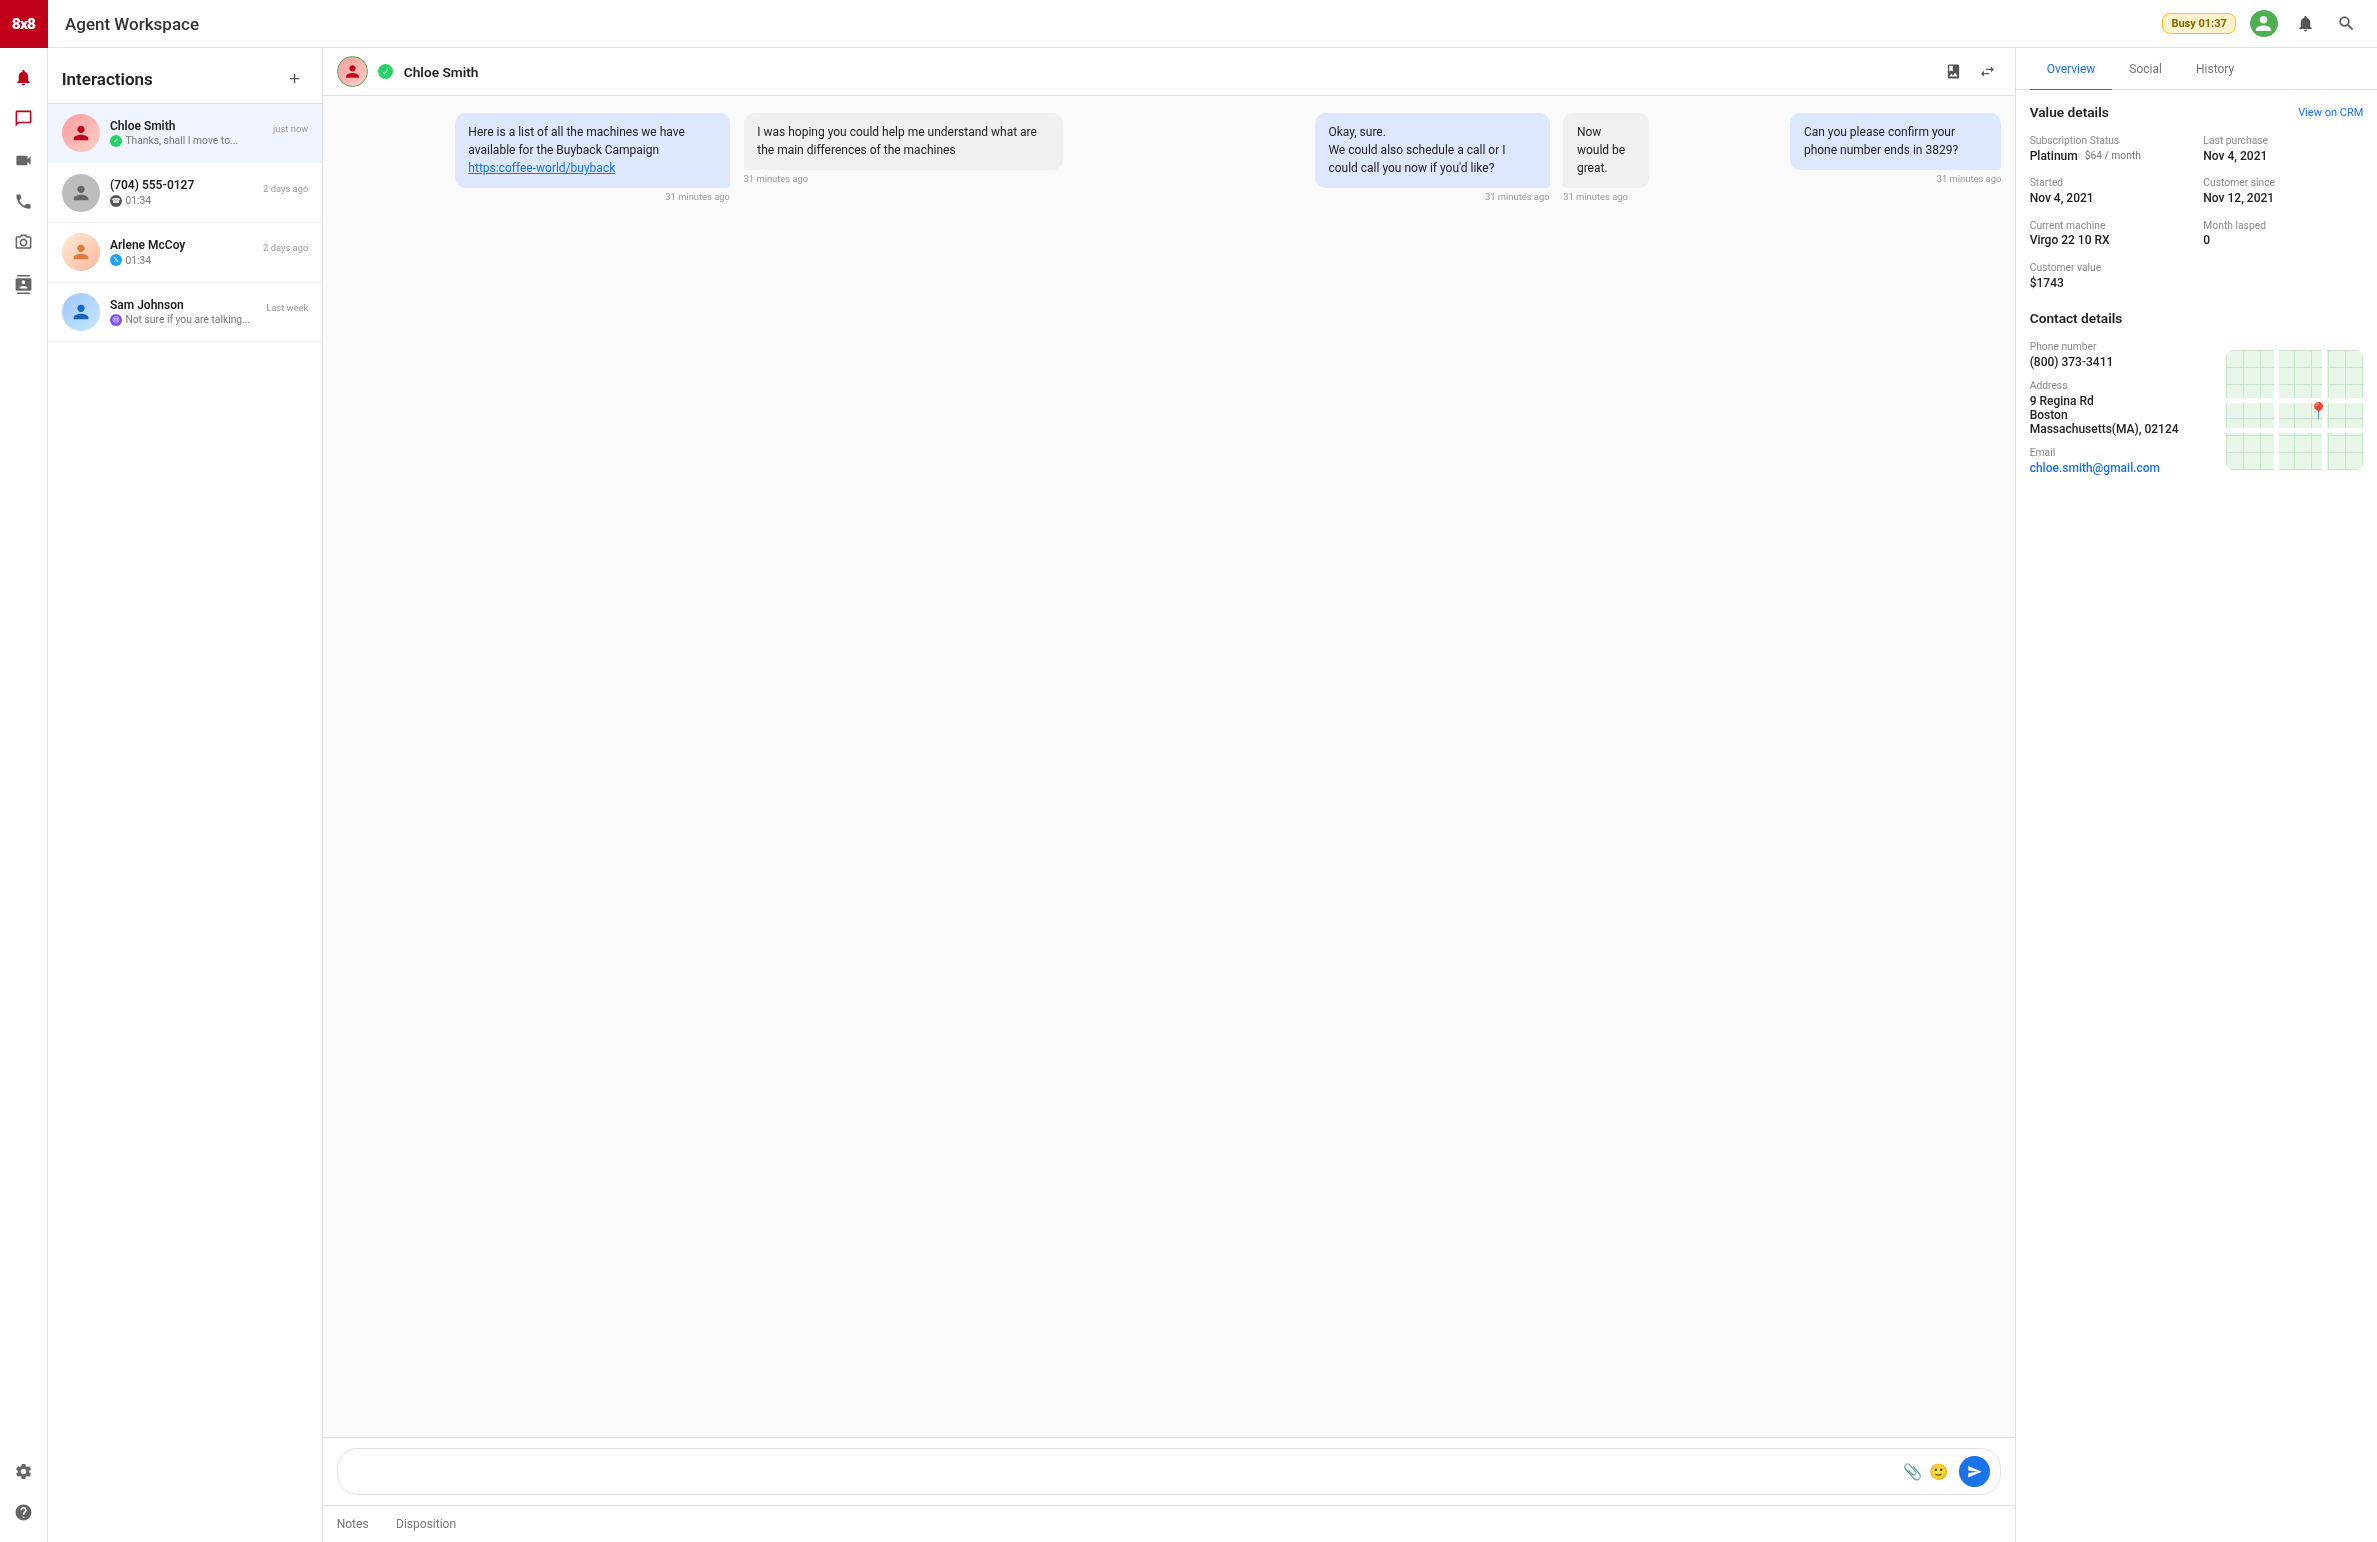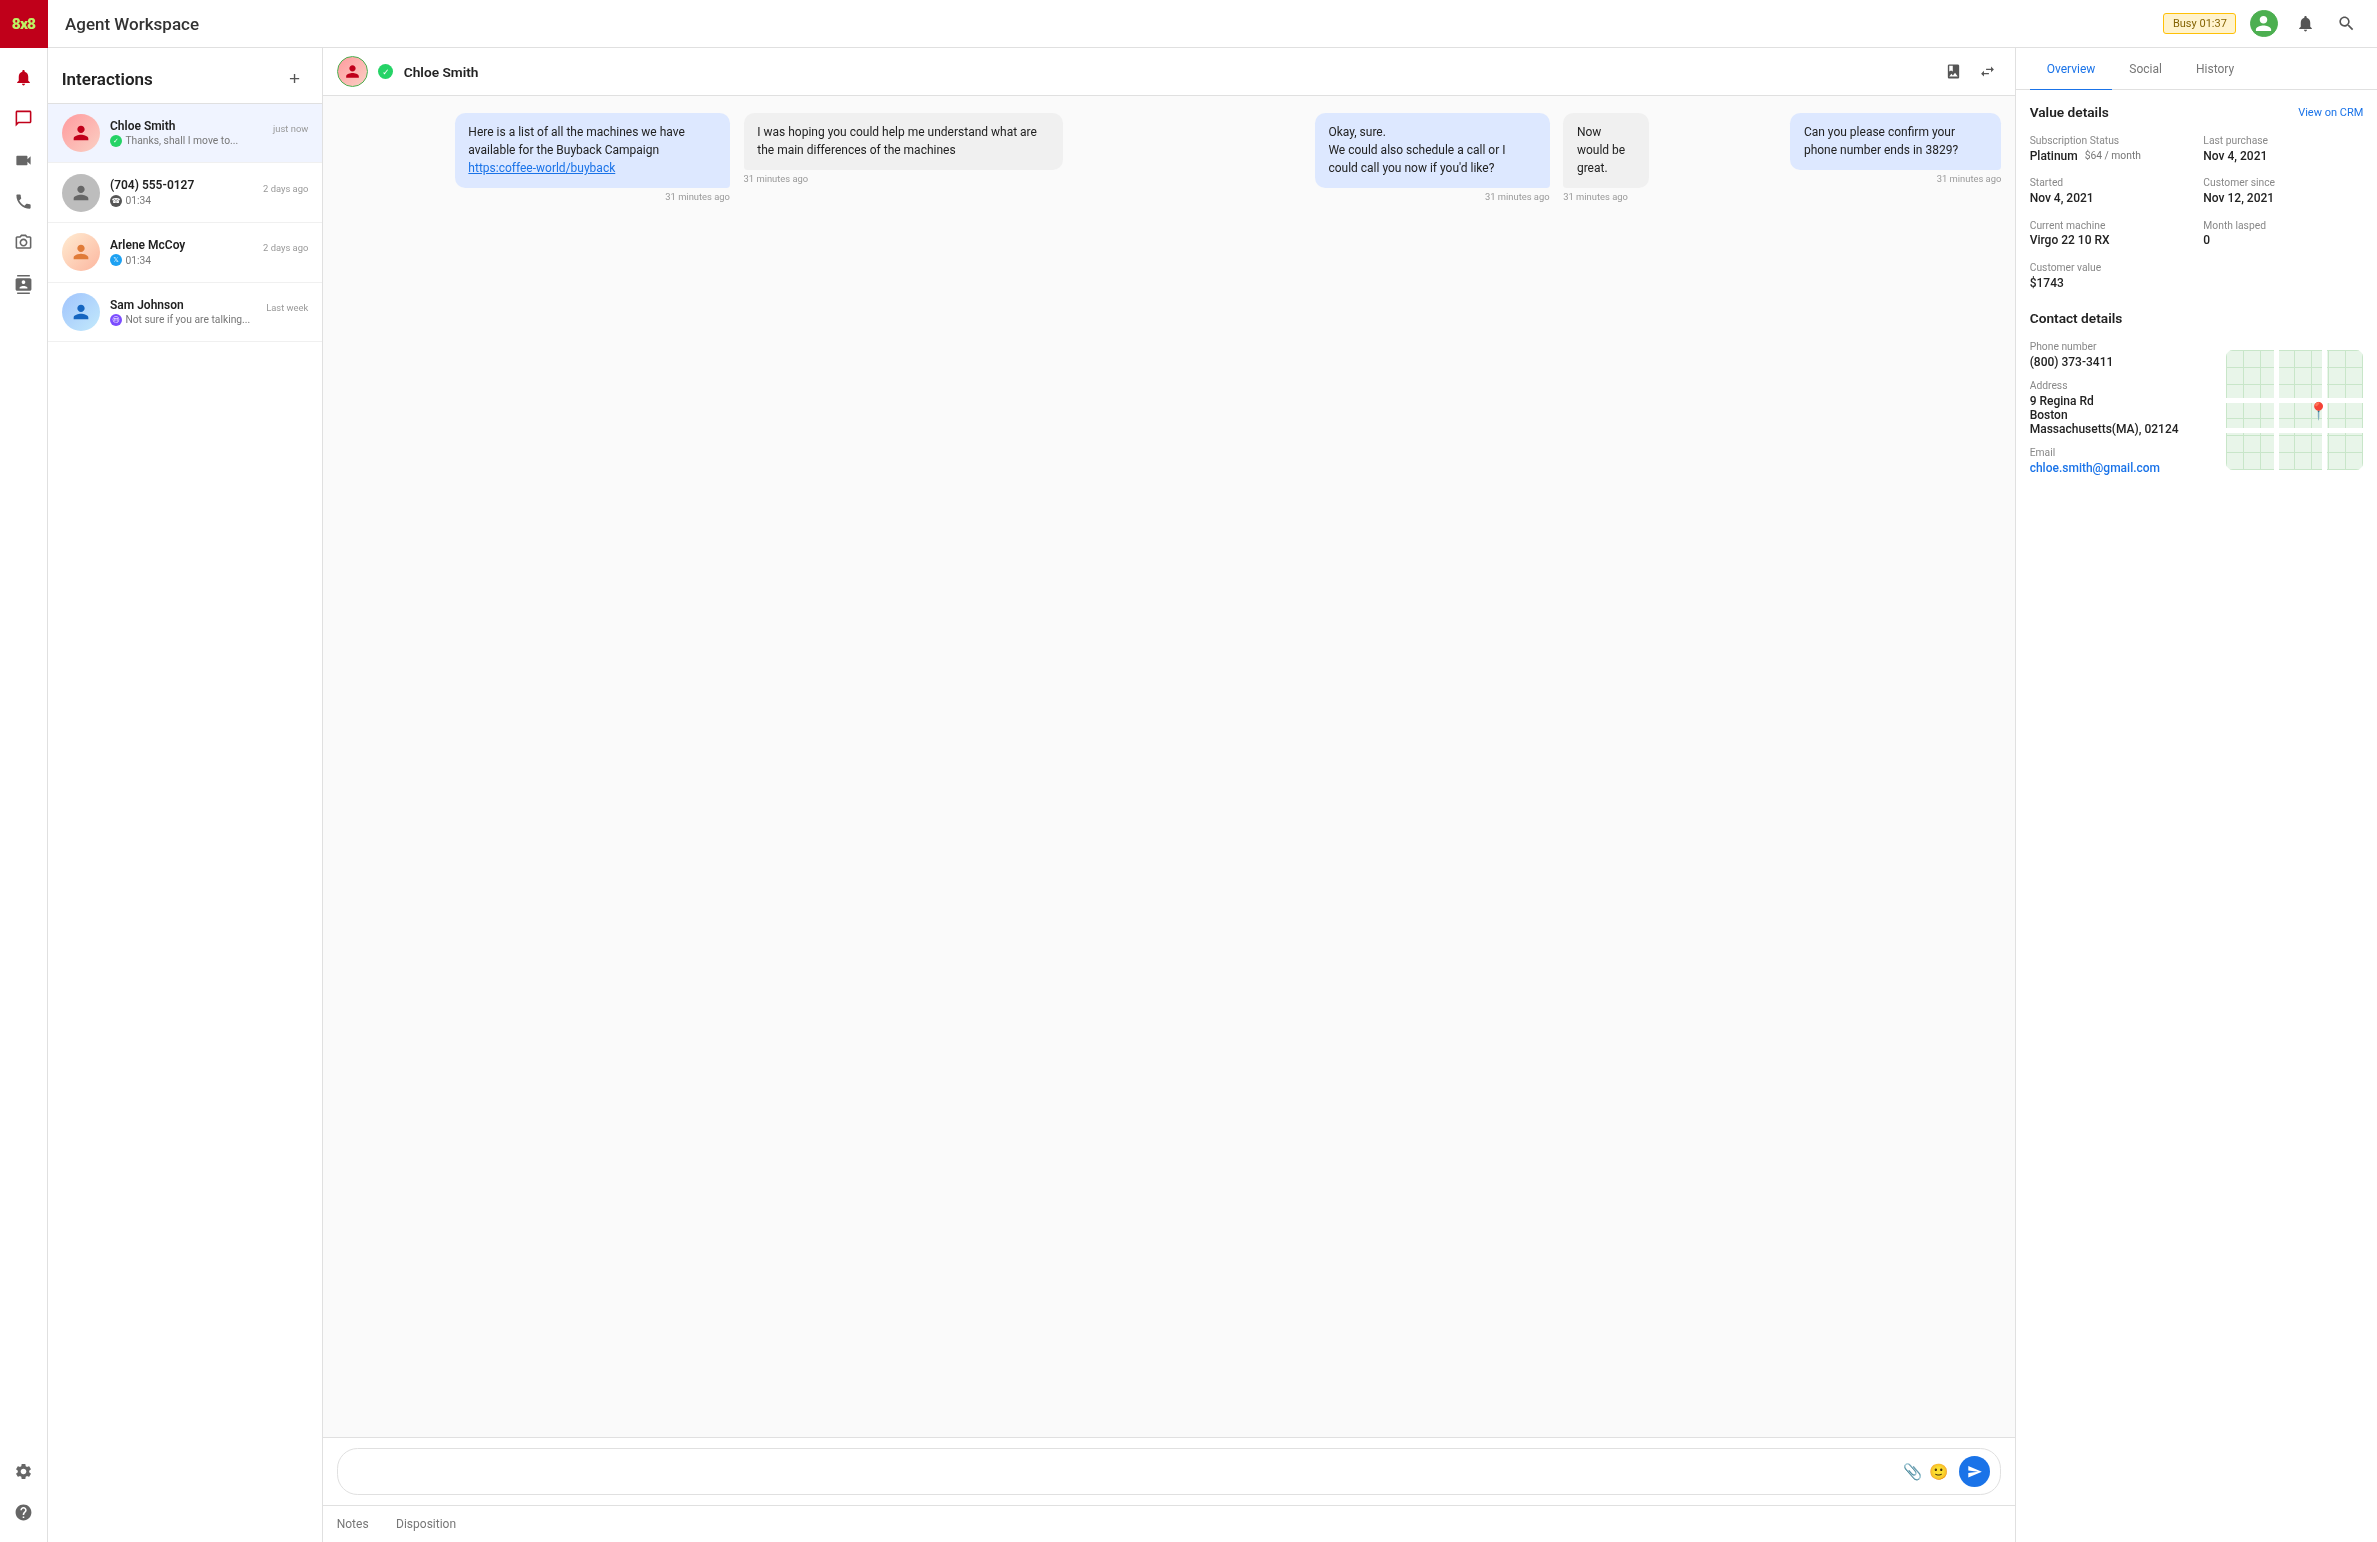--- a/index.html
+++ b/index.html
@@ -23,7 +23,7 @@
       display: flex;
       align-items: center;
       justify-content: center;
-      color: #bef264;
+      color: #ffffff;
       font-weight: 900;
       font-size: 15.5px;
       letter-spacing: -0.9px;

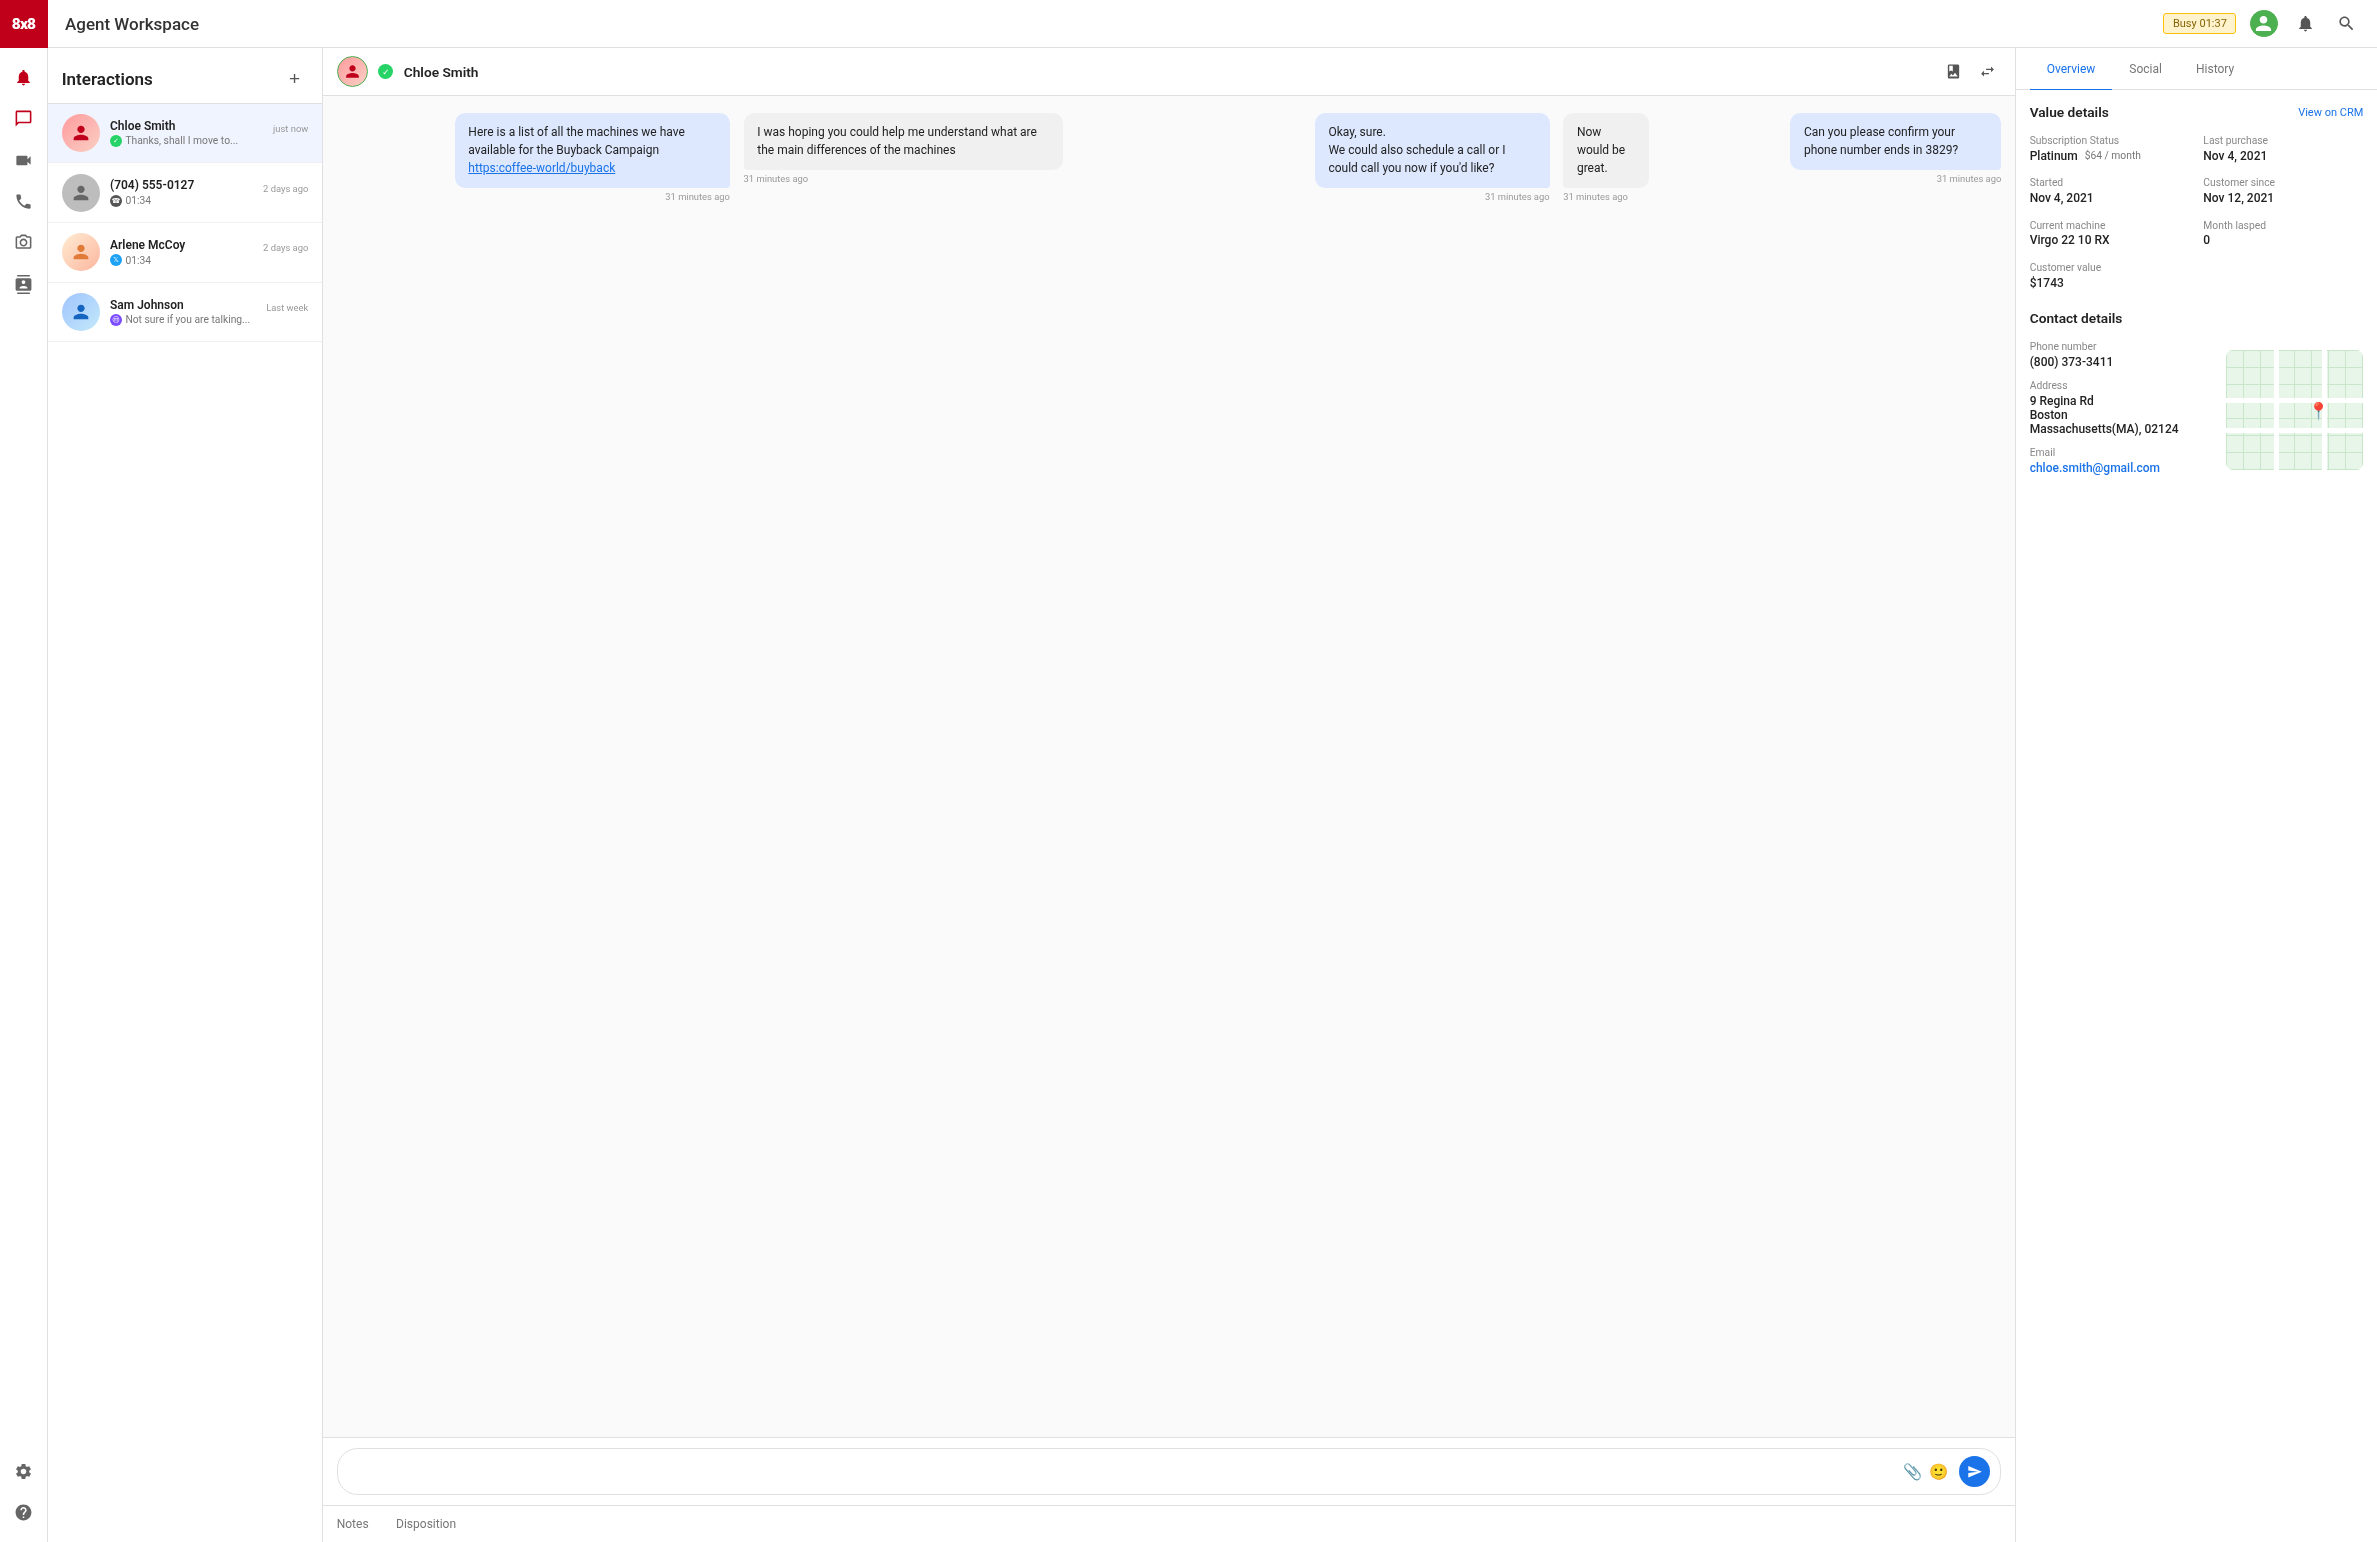--- a/index.html
+++ b/index.html
@@ -88,9 +88,9 @@
       background: #fff3cd;
       color: #856404;
       padding: 3.4px 8.6px;
-      border-radius: 3px;
+      border-radius: 8px;
       font-size: 11px;
-      font-weight: 400;
+      font-weight: 700;
       border: 0.9px solid #ffc107;
     }
     .avatar-circle {

